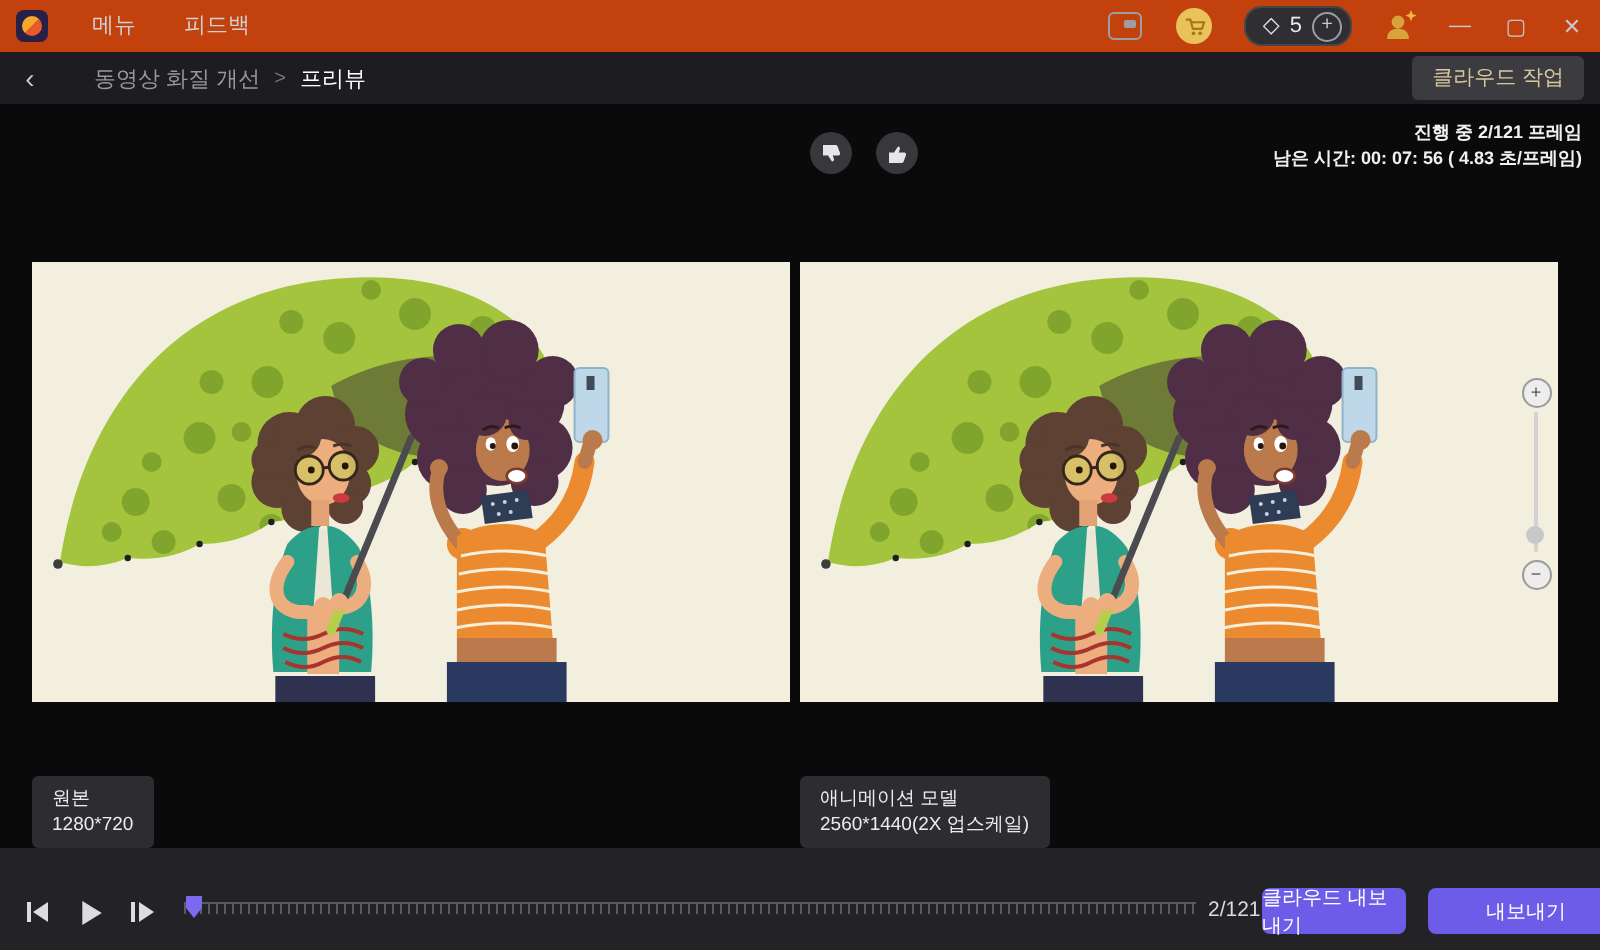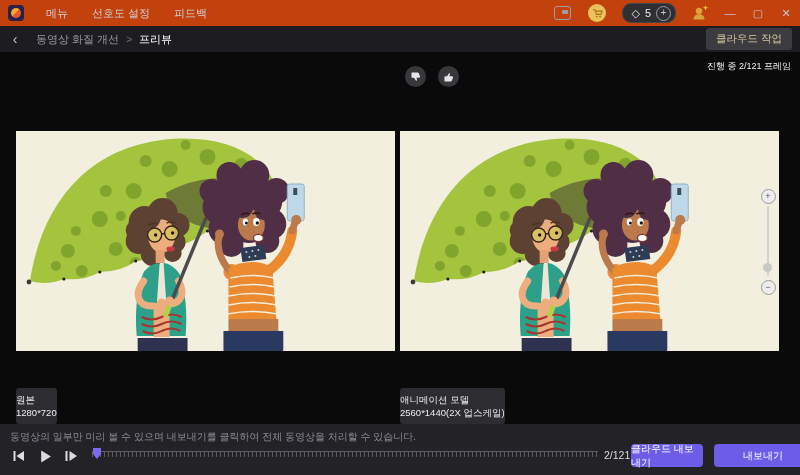--- a/index.html
+++ b/index.html
@@ -232,7 +232,6 @@
   <div class="titlebar">
     <div class="logo"></div>
     <div class="menu-item">메뉴</div>
-    <div class="menu-item">선호도 설정</div>
     <div class="menu-item">피드백</div>
     <div class="tb-spacer"></div>
     <div class="pip-icon"></div>

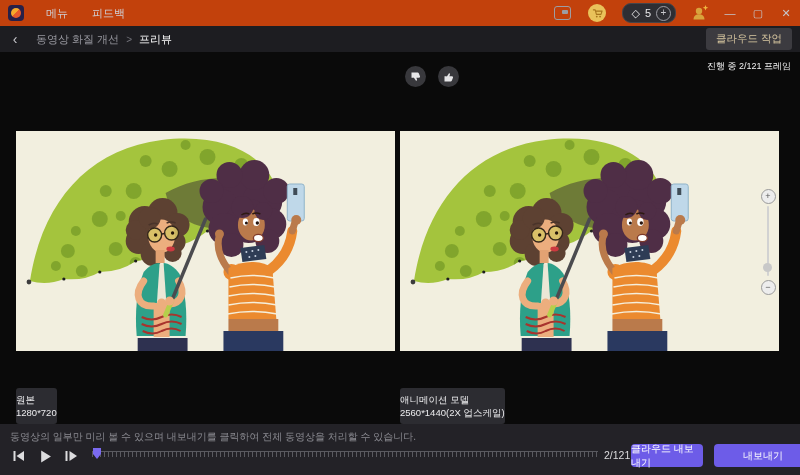--- a/index.html
+++ b/index.html
@@ -34,7 +34,7 @@
   .navbar{position:absolute;left:0;top:26px;width:800px;height:26px;background:#1d1d21;
     display:flex;align-items:center;}
   .back-btn{width:30px;text-align:center;color:#c9c9ce;font-size:14px;line-height:26px;}
-  .crumb-parent{font-size:11px;color:#97979e;margin-left:6px;}
+  .crumb-parent{font-size:11px;color:#97979e;margin-left:17px;}
   .crumb-sep{font-size:10px;color:#73737a;margin:0 7px;}
   .crumb-current{font-size:11px;color:#ffffff;font-weight:normal;}
   .cloud-task-btn{margin-left:auto;margin-right:8px;background:#3c3b40;border-radius:3px;

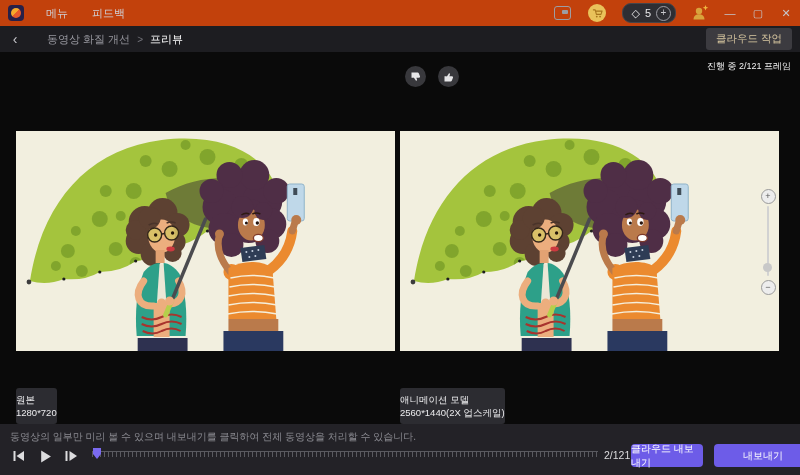--- a/index.html
+++ b/index.html
@@ -43,7 +43,7 @@
   
   .preview{position:absolute;left:0;top:52px;width:800px;height:372px;background:#0a0a0a;}
   .progress-info{position:absolute;right:9px;top:8px;text-align:right;font-size:9px;
-    color:#f0f0f0;line-height:13px;}
+    color:#f0f0f0;line-height:13px;font-weight:bold;}
   .fb-btn{position:absolute;width:21px;height:21px;border-radius:50%;background:#38383c;
     display:flex;align-items:center;justify-content:center;}
   .fb-down{left:405px;top:14px;}

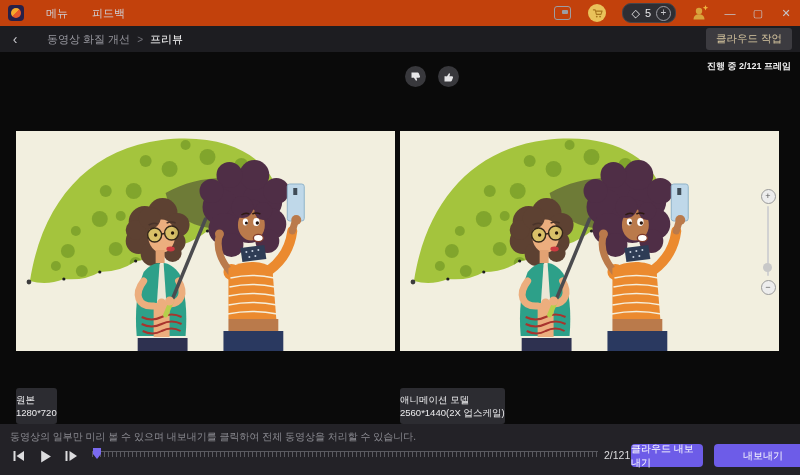--- a/index.html
+++ b/index.html
@@ -270,6 +270,7 @@
   <div class="preview">
     <div class="progress-info">
       <div>진행 중 2/121 프레임</div>
+      <div>남은 시간: 00: 07: 56 ( 4.83 초/프레임)</div>
     </div>
 
     <div class="fb-btn fb-down">

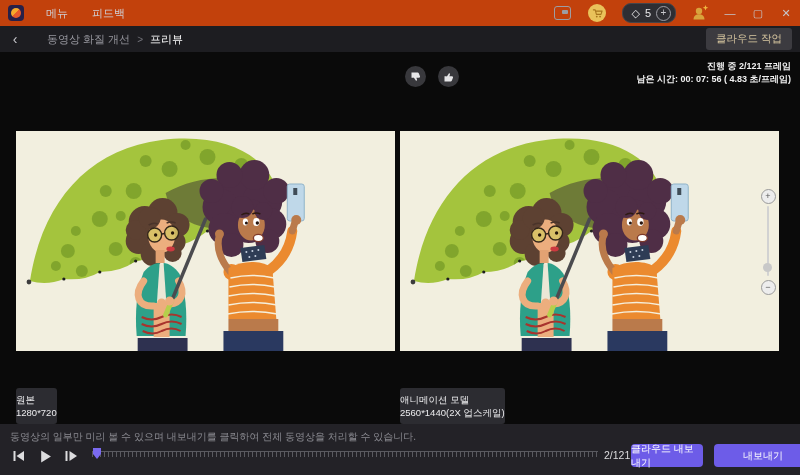--- a/index.html
+++ b/index.html
@@ -53,7 +53,7 @@
   .panel-right{left:400px;}
   .panel svg{display:block;width:100%;height:100%;}
   .res-label{position:absolute;top:336px;background:#2c2c31;border-radius:3px;
-    padding:5px 0;font-size:9.5px;line-height:13px;color:#ececee;}
+    padding:5px 10px;font-size:9.5px;line-height:13px;color:#ececee;}
   .res-label-left{left:16px;}
   .res-label-right{left:400px;}
 

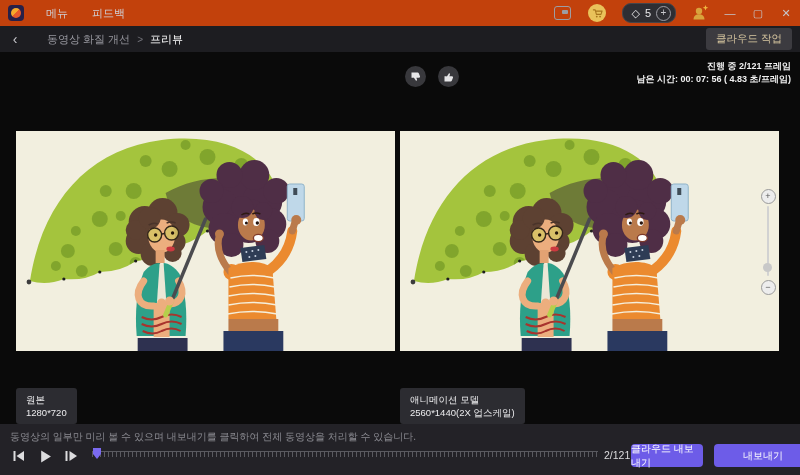--- a/index.html
+++ b/index.html
@@ -313,7 +313,6 @@
   </div>
 
   <div class="footer">
-    <div class="notice">동영상의 일부만 미리 볼 수 있으며 내보내기를 클릭하여 전체 동영상을 처리할 수 있습니다.</div>
 
     <div class="ctl-btn ctl-prev">
       <svg width="14" height="12" viewBox="0 0 14 12">

